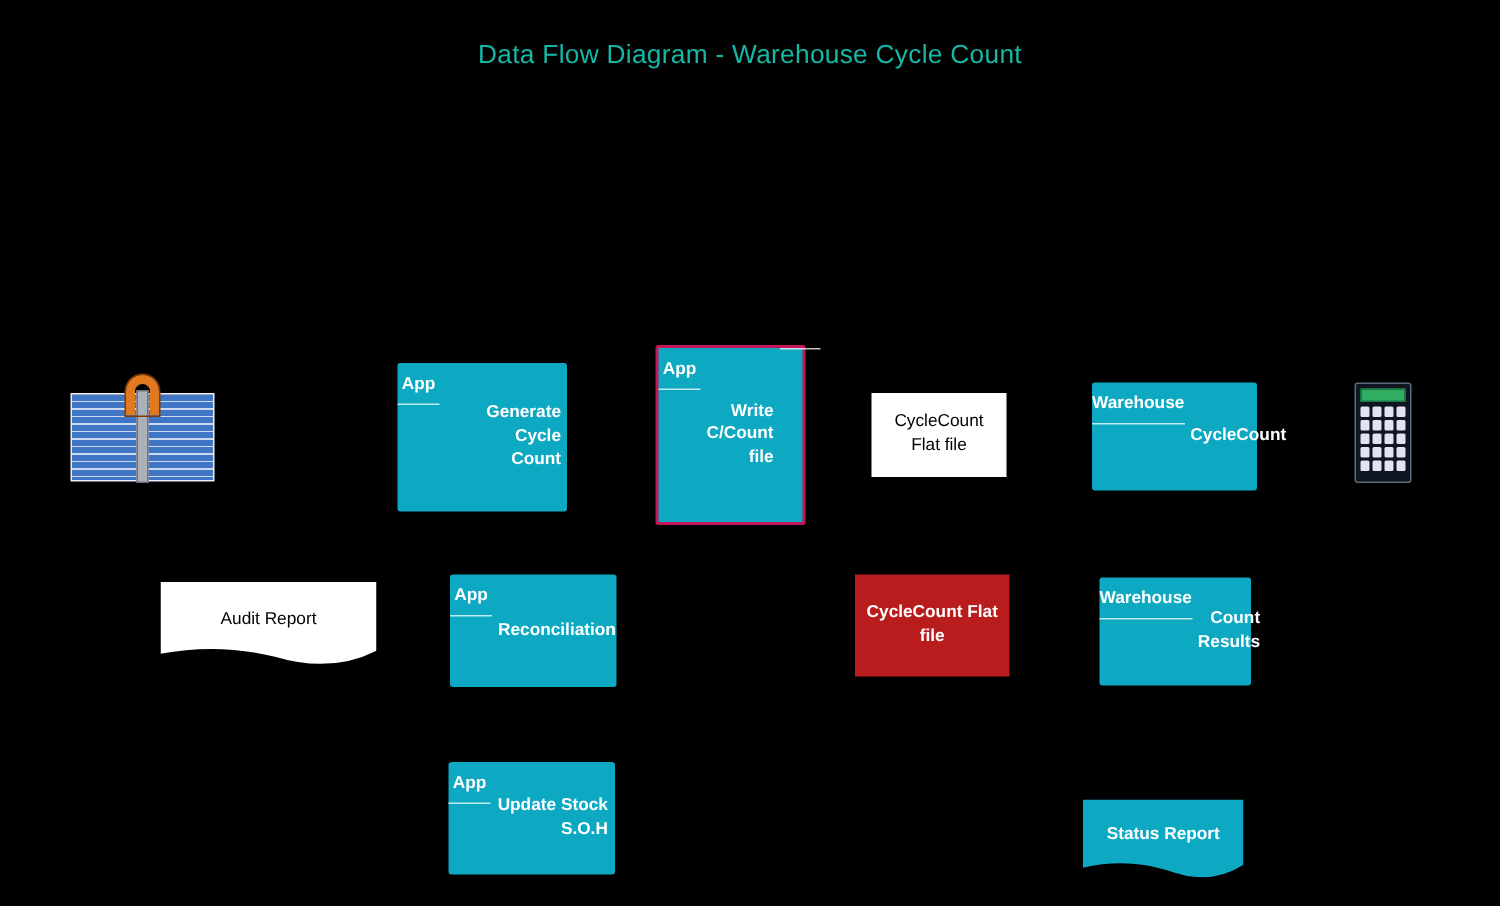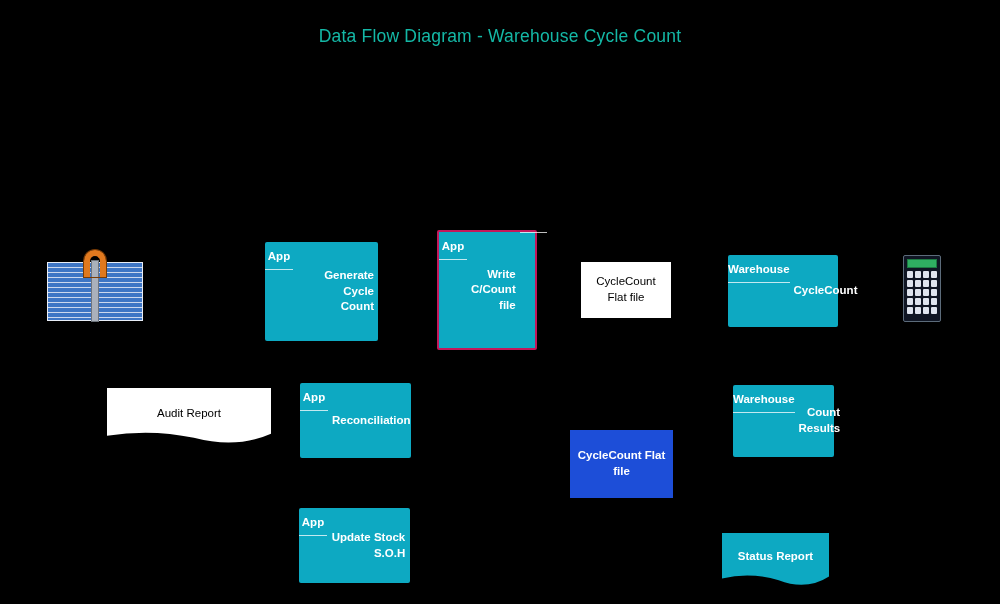--- a/index.html
+++ b/index.html
@@ -227,7 +227,7 @@
     </div>
   </div>
 
-  <div class="doc" style="left:107px; top:388px; width:164px; height:61px;">
+  <div class="doc" style="left:107px; top:388px; width:144px; height:61px;">
     <svg viewBox="0 0 100 60" preserveAspectRatio="none">
       <path d="M0 0 H100 V45 Q79 60 53 49 Q27 40 0 47 Z" fill="#ffffff"></path>
     </svg>

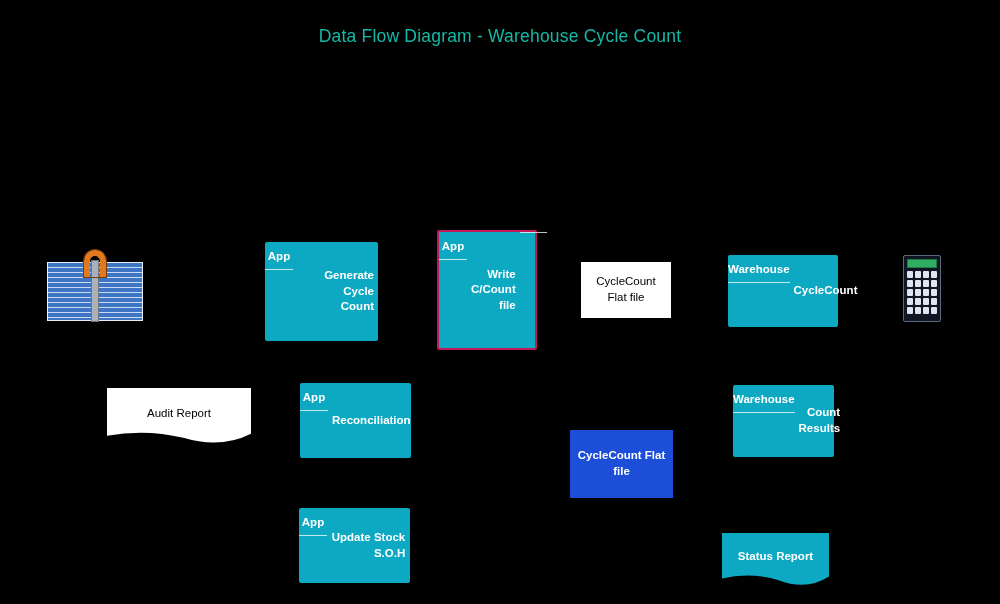--- a/index.html
+++ b/index.html
@@ -76,7 +76,7 @@
   }
   .crimsonbox {
     position: absolute;
-    background: #1d4ed8;
+    background: #b91c1c;
     color: #ffffff;
     display: flex;
     align-items: center;
@@ -86,7 +86,6 @@
     font-weight: bold;
     white-space: pre-line;
     line-height: 1.35;
-    margin-top: 47px;
   }
 
   

